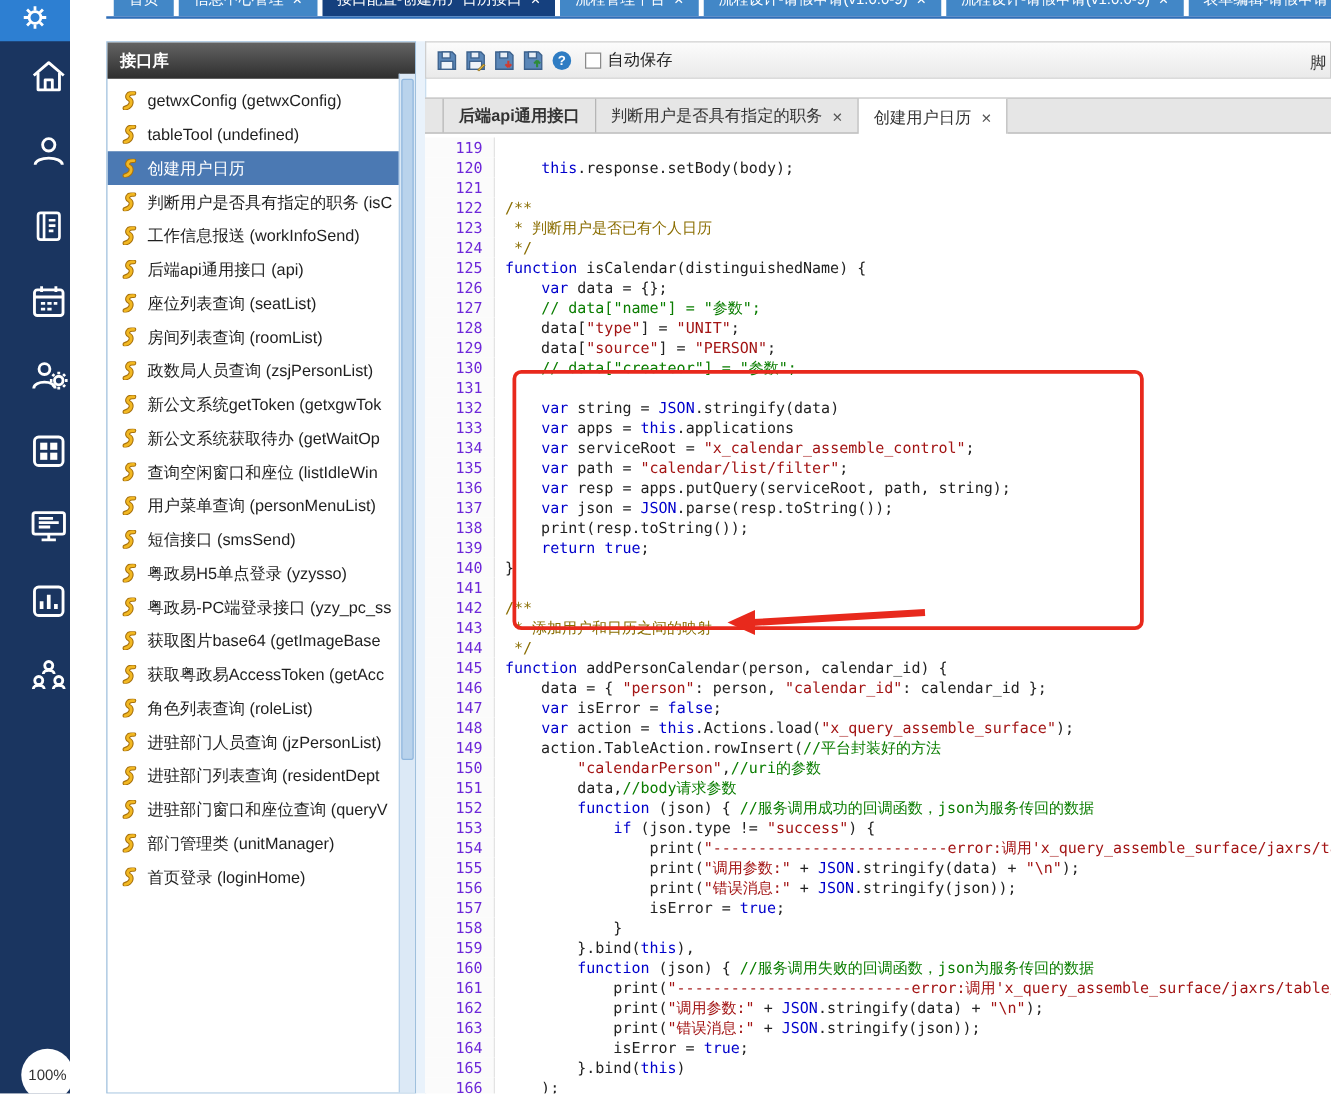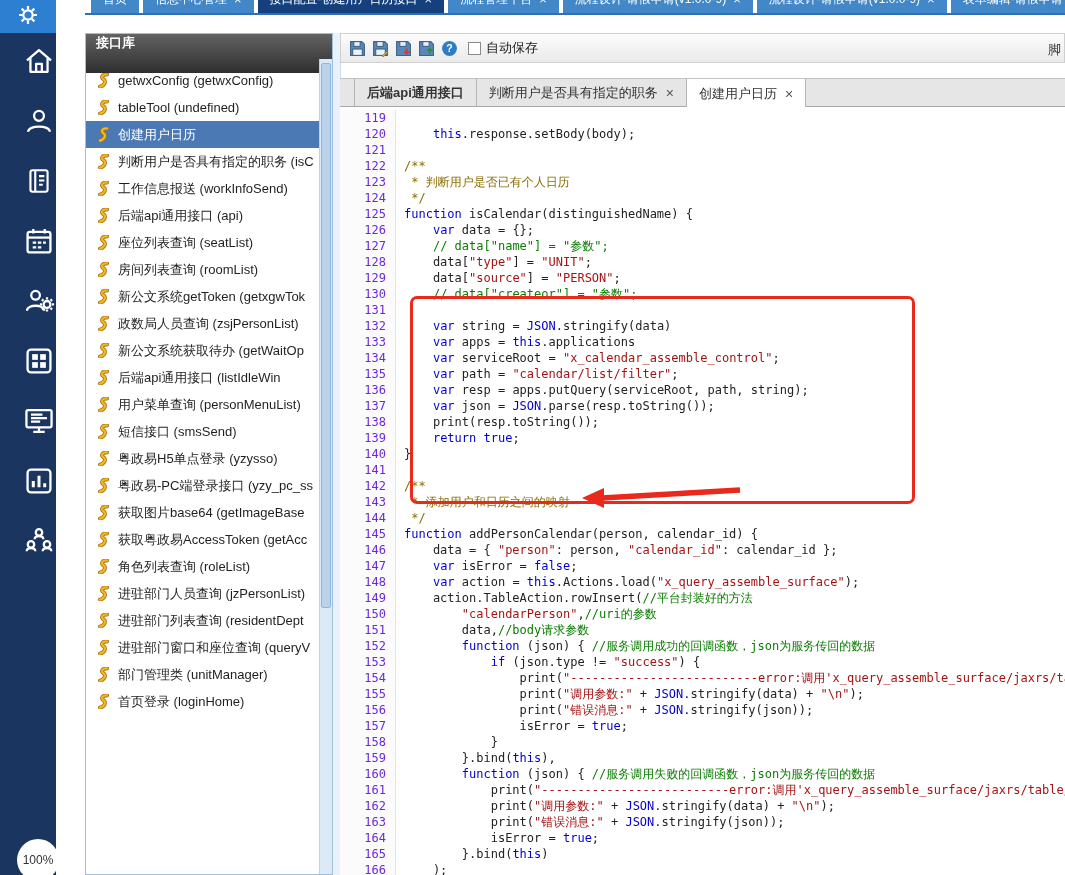--- a/index.html
+++ b/index.html
@@ -28,8 +28,8 @@
   
   .panel{position:absolute;left:85px;top:33px;width:248px;bottom:0;background:#fff;
          border:1px solid #9fc0dd;box-sizing:border-box;}
-  .panel-header{height:39px;background:linear-gradient(#636363,#2e2e2e);color:#fff;font-size:13px;
-                font-weight:bold;display:flex;align-items:flex-start;padding-left:10px;cursor:pointer;}
+  .panel-header{height:29px;background:linear-gradient(#636363,#2e2e2e);color:#fff;font-size:13px;
+                font-weight:bold;display:flex;align-items:center;padding-left:10px;cursor:pointer;}
   .panel-list{position:absolute;top:25px;left:0;right:12px;bottom:0;overflow:hidden;padding-top:8px;text-align:center;}
   .list-item{height:27px;display:flex;align-items:center;gap:7px;padding-left:10px;font-size:13px;
              color:#1f1f1f;white-space:nowrap;overflow:hidden;cursor:pointer;}

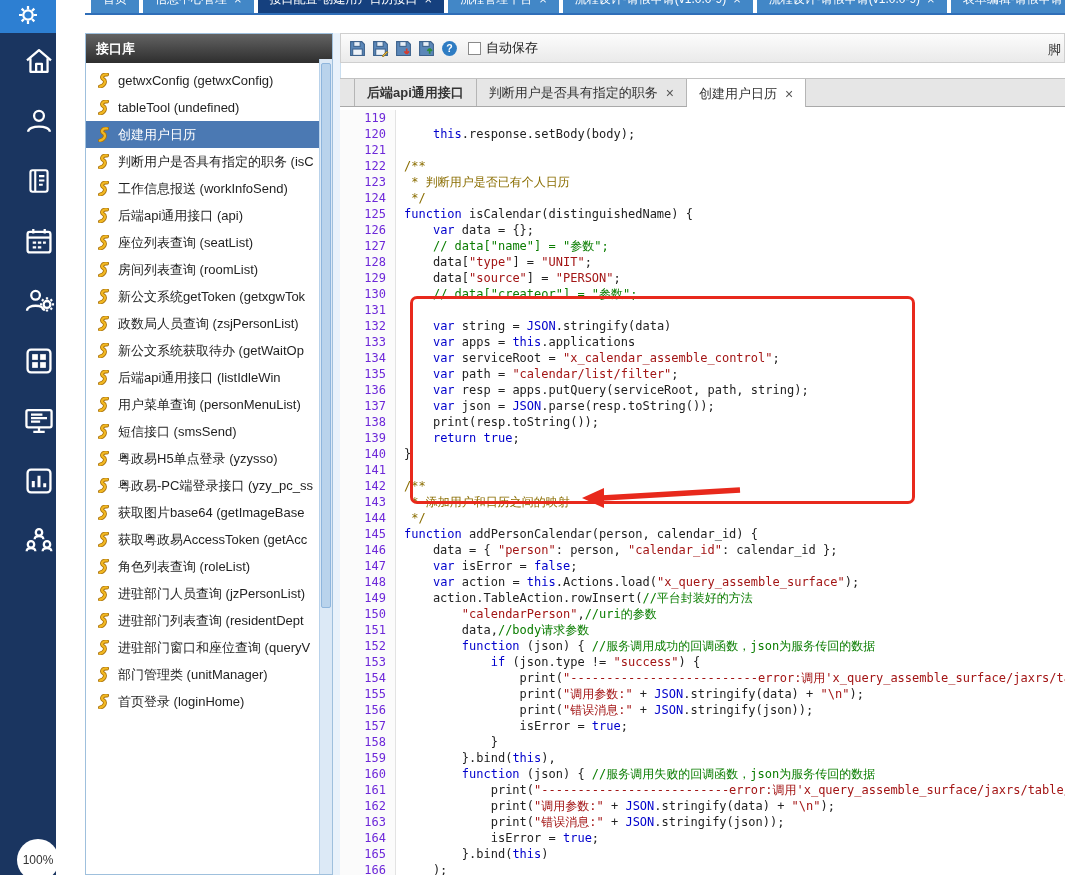--- a/index.html
+++ b/index.html
@@ -302,16 +302,16 @@
               <path d="M11.8 1.6c-5.4-.5-6.6 3.6-4.1 4.9 2.7 1.4 2.9 6.3-3.4 8" fill="none" stroke="#f2b822" stroke-width="2.4" stroke-linecap="round"></path>
             </svg>
           </span>
+          <span>政数局人员查询 (zsjPersonList)</span>
+        </div>
+        <div class="list-item">
+          <span class="script-ic">
+            <svg viewBox="0 0 16 16" width="15" height="15">
+              <path d="M11.8 1.6c-5.4-.5-6.6 3.6-4.1 4.9 2.7 1.4 2.9 6.3-3.4 8" fill="none" stroke="#a8720e" stroke-width="4.2" stroke-linecap="round"></path>
+              <path d="M11.8 1.6c-5.4-.5-6.6 3.6-4.1 4.9 2.7 1.4 2.9 6.3-3.4 8" fill="none" stroke="#f2b822" stroke-width="2.4" stroke-linecap="round"></path>
+            </svg>
+          </span>
           <span>新公文系统getToken (getxgwTok</span>
-        </div>
-        <div class="list-item">
-          <span class="script-ic">
-            <svg viewBox="0 0 16 16" width="15" height="15">
-              <path d="M11.8 1.6c-5.4-.5-6.6 3.6-4.1 4.9 2.7 1.4 2.9 6.3-3.4 8" fill="none" stroke="#a8720e" stroke-width="4.2" stroke-linecap="round"></path>
-              <path d="M11.8 1.6c-5.4-.5-6.6 3.6-4.1 4.9 2.7 1.4 2.9 6.3-3.4 8" fill="none" stroke="#f2b822" stroke-width="2.4" stroke-linecap="round"></path>
-            </svg>
-          </span>
-          <span>政数局人员查询 (zsjPersonList)</span>
         </div>
         <div class="list-item">
           <span class="script-ic">

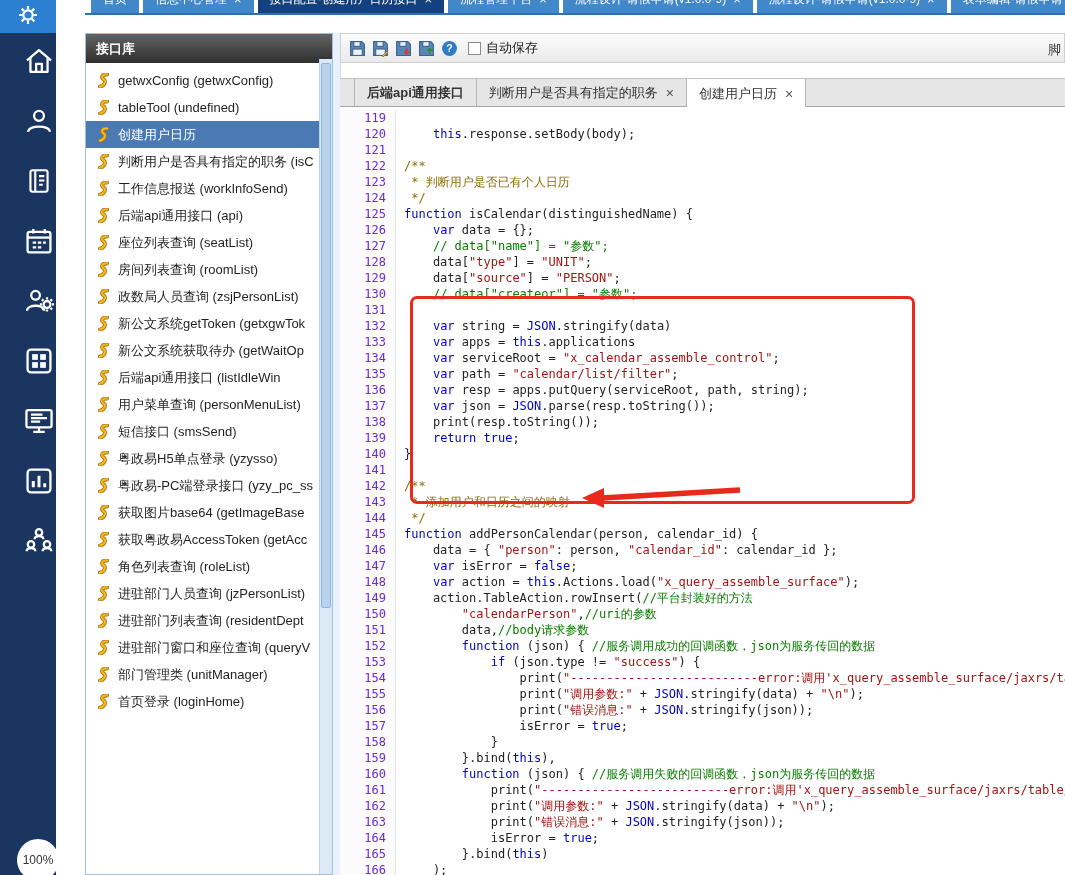--- a/index.html
+++ b/index.html
@@ -329,7 +329,7 @@
               <path d="M11.8 1.6c-5.4-.5-6.6 3.6-4.1 4.9 2.7 1.4 2.9 6.3-3.4 8" fill="none" stroke="#f2b822" stroke-width="2.4" stroke-linecap="round"></path>
             </svg>
           </span>
-          <span>后端api通用接口 (listIdleWin</span>
+          <span>查询空闲窗口和座位 (listIdleWin</span>
         </div>
         <div class="list-item">
           <span class="script-ic">

